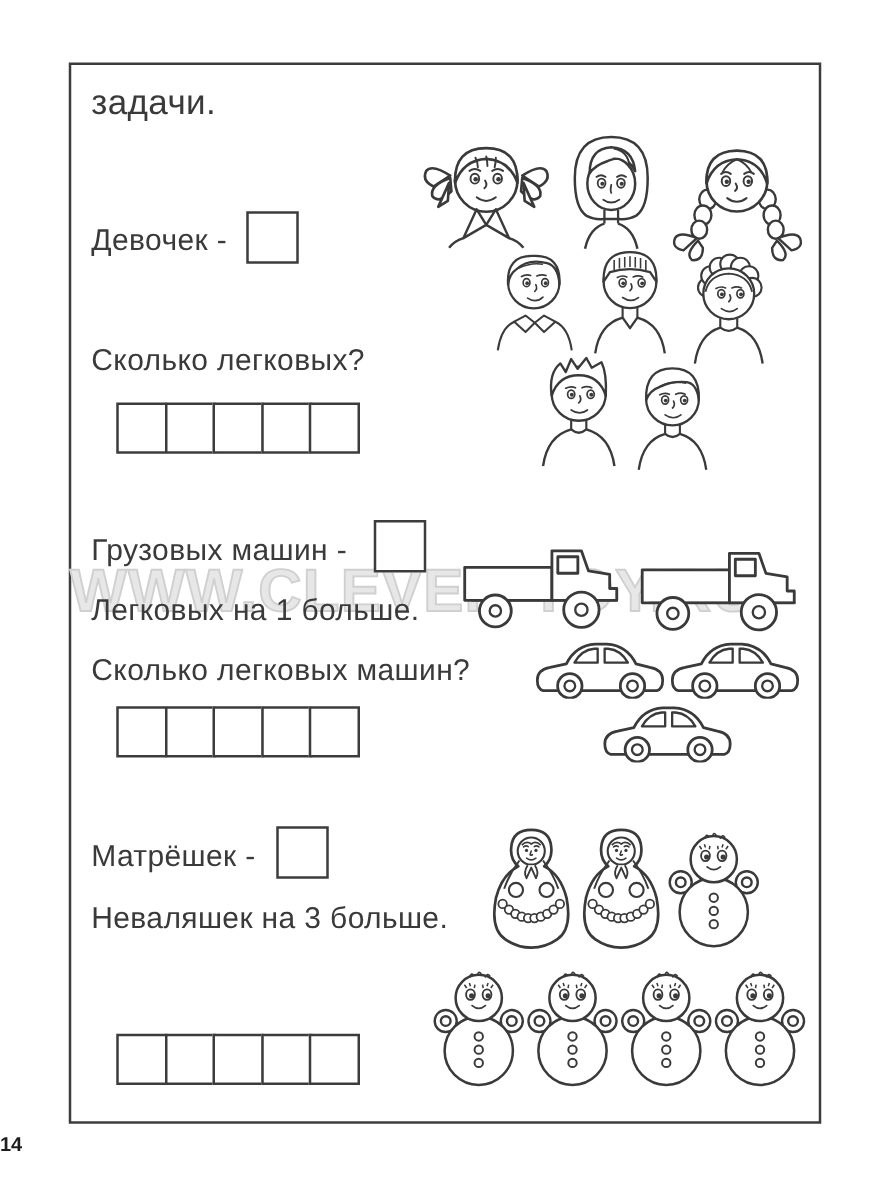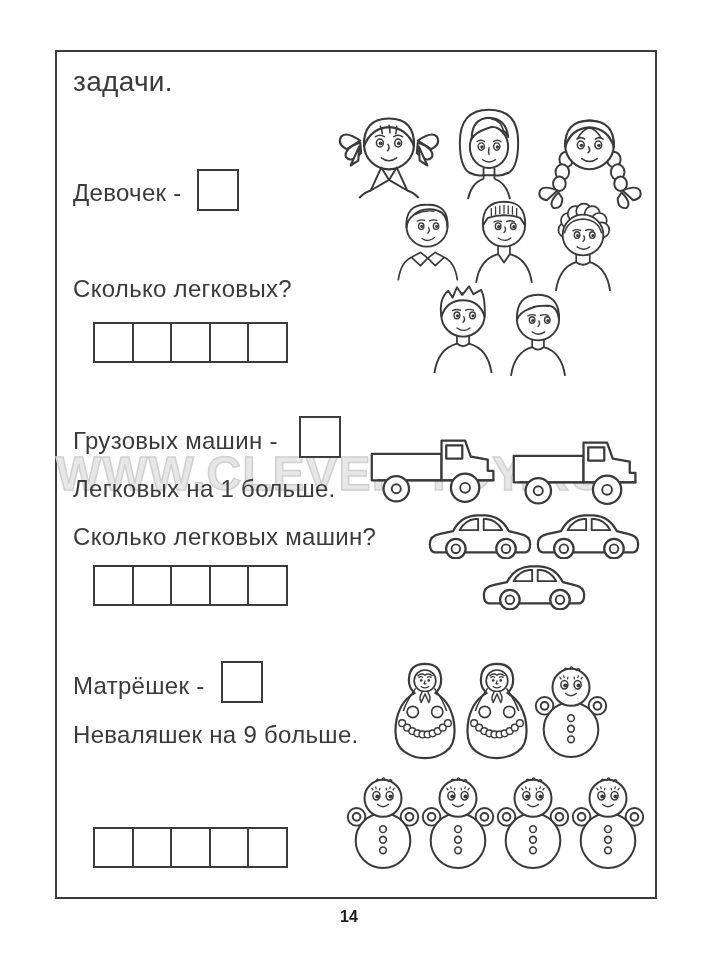--- a/index.html
+++ b/index.html
@@ -397,7 +397,7 @@
 
   <div class="txt" style="top:669px">Матрёшек -</div>
   <div class="wbox" style="left:221px;top:661px"></div>
-  <div class="txt" style="top:718px">Неваляшек на 9 больше.</div>
+  <div class="txt" style="top:718px">Неваляшек на 3 больше.</div>
   <div class="strip" style="left:93px;top:827px">
     <span class="cell"></span>
     <span class="cell"></span>

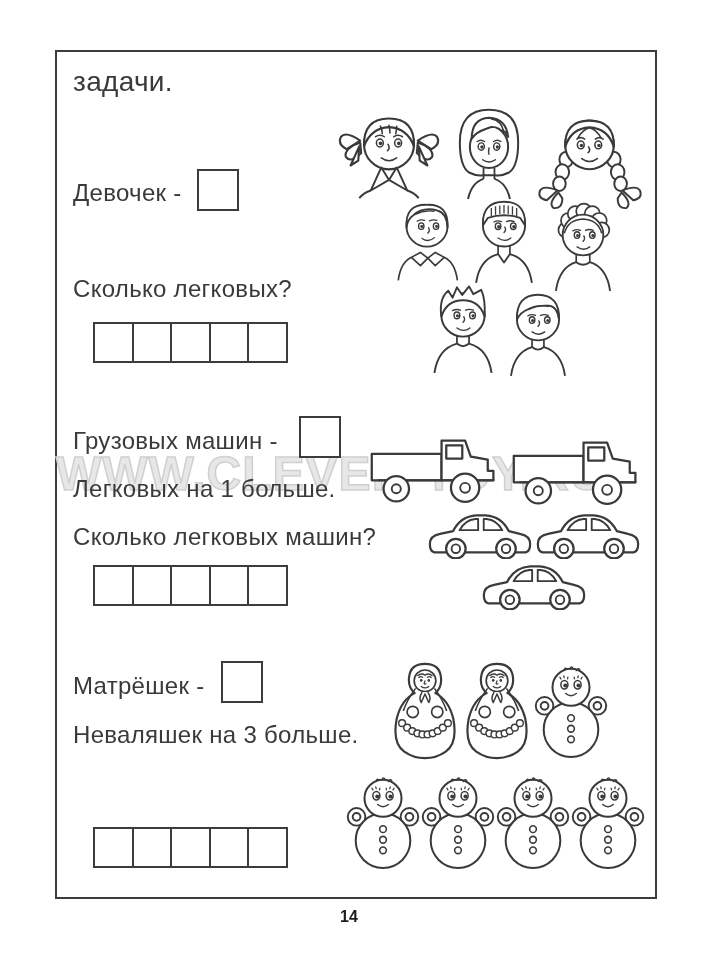--- a/index.html
+++ b/index.html
@@ -40,7 +40,7 @@
   }
   .footer {
     position:absolute; left:0; top:908px; width:698px; z-index:3;
-    display:flex; justify-content:center; align-items:baseline; gap:13px;
+    display:flex; justify-content:space-between; align-items:baseline; gap:13px;
   }
   .footer .num { font-family:"Liberation Sans",sans-serif; font-weight:bold; font-size:16px; color:#1d1d1d; }
   .footer .book { font-family:"Liberation Serif",serif; font-size:16.5px; color:#1d1d1d; }

